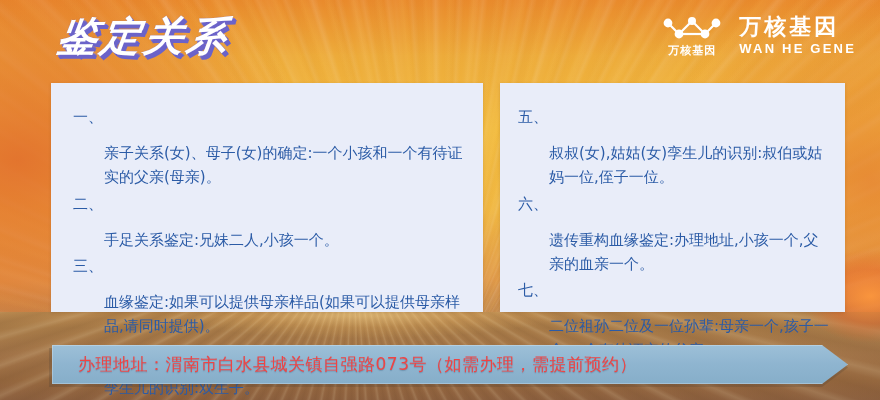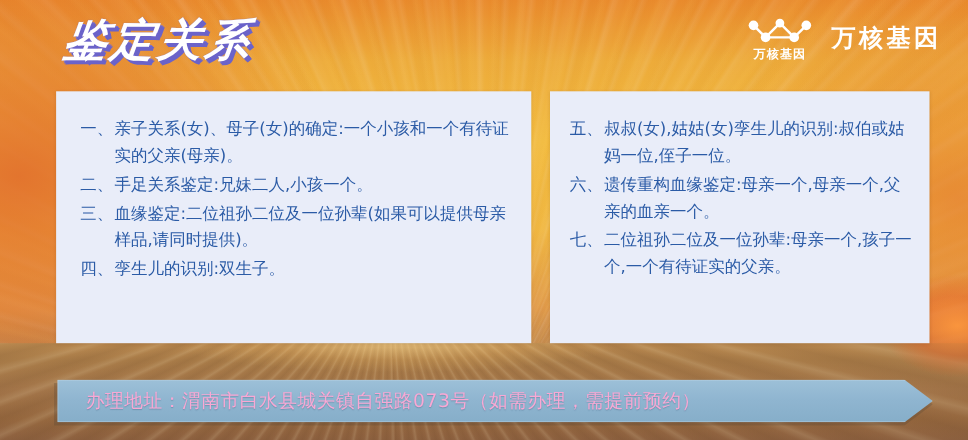--- a/index.html
+++ b/index.html
@@ -308,6 +308,7 @@
       </div>
       <div class="brand-words">
         <div class="brand-cn">万核基因</div>
+        <div class="brand-en">WAN HE GENE</div>
       </div>
     </div>
   </div>

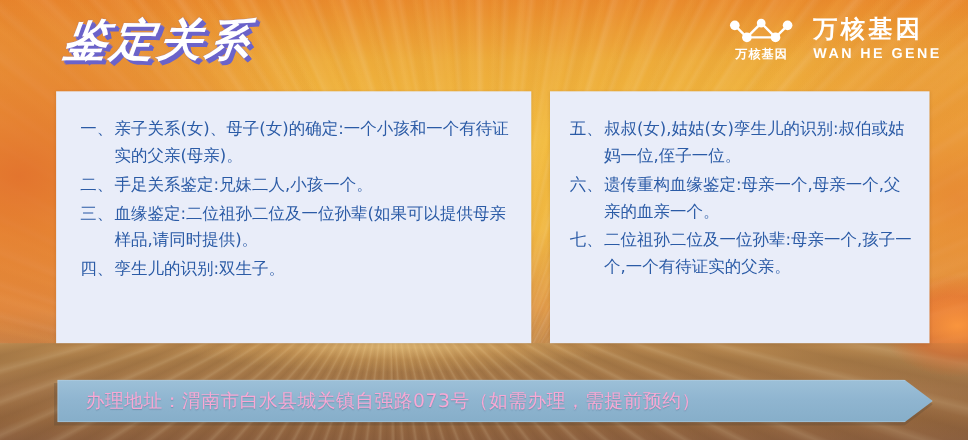--- a/index.html
+++ b/index.html
@@ -226,6 +226,7 @@
   .item-text {
     flex: 1 1 auto;
     word-break: break-all;
+    margin-top: 36px;
   }
 
   

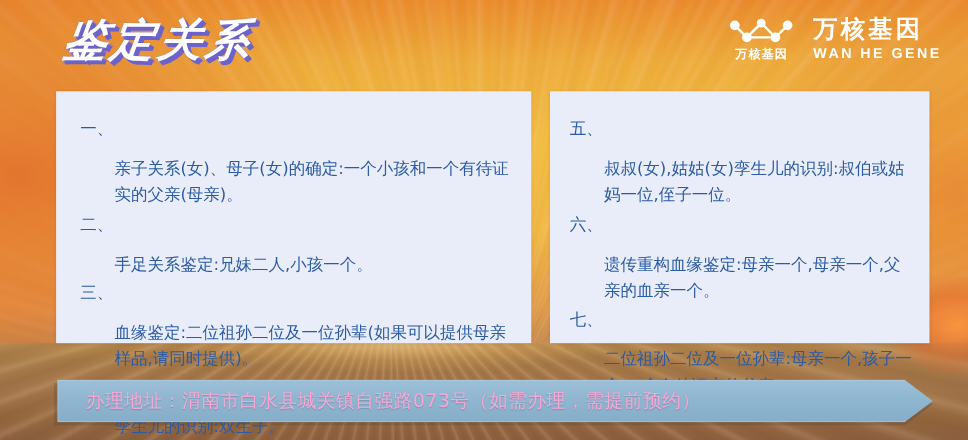--- a/index.html
+++ b/index.html
@@ -343,7 +343,7 @@
       </div>
       <div class="item">
         <span class="item-num">六、</span>
-        <span class="item-text">遗传重构血缘鉴定:母亲一个,母亲一个,父亲的血亲一个。</span>
+        <span class="item-text">遗传重构血缘鉴定:办理地址,小孩一个,父亲的血亲一个。</span>
       </div>
       <div class="item">
         <span class="item-num">七、</span>

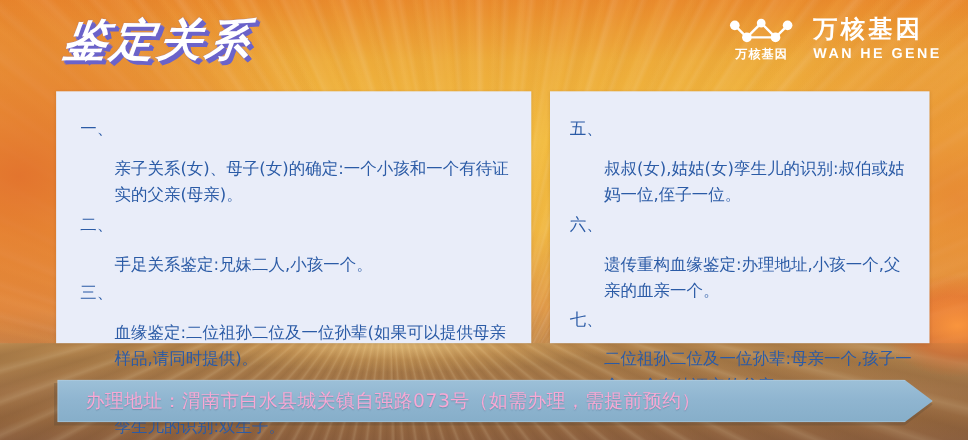--- a/index.html
+++ b/index.html
@@ -326,7 +326,7 @@
       </div>
       <div class="item">
         <span class="item-num">三、</span>
-        <span class="item-text">血缘鉴定:二位祖孙二位及一位孙辈(如果可以提供母亲样品,请同时提供)。</span>
+        <span class="item-text">血缘鉴定:如果可以提供母亲样品(如果可以提供母亲样品,请同时提供)。</span>
       </div>
       <div class="item">
         <span class="item-num">四、</span>

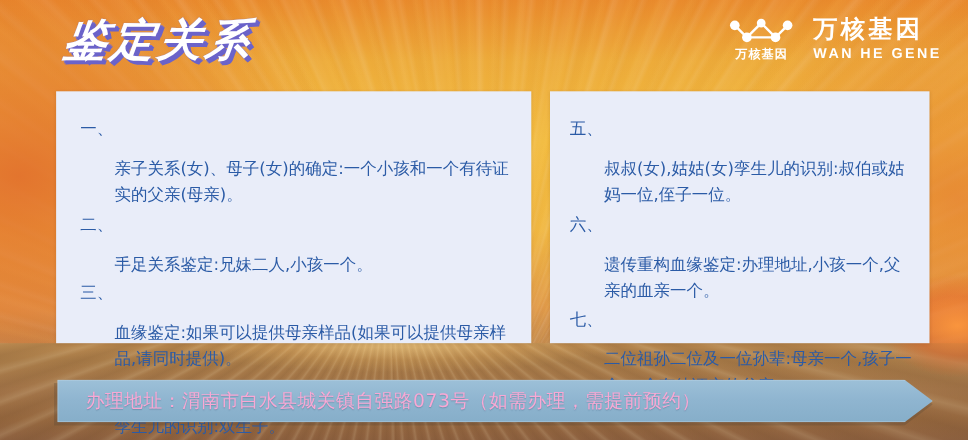--- a/index.html
+++ b/index.html
@@ -260,7 +260,7 @@
     align-items: center;
     justify-content: flex-start;
     padding-left: 26px;
-    color: #f9a8d4;
+    color: #ef4444;
     font-family: "DejaVu Sans", "Liberation Sans", sans-serif;
     font-size: 17px;
     letter-spacing: 0.5px;

